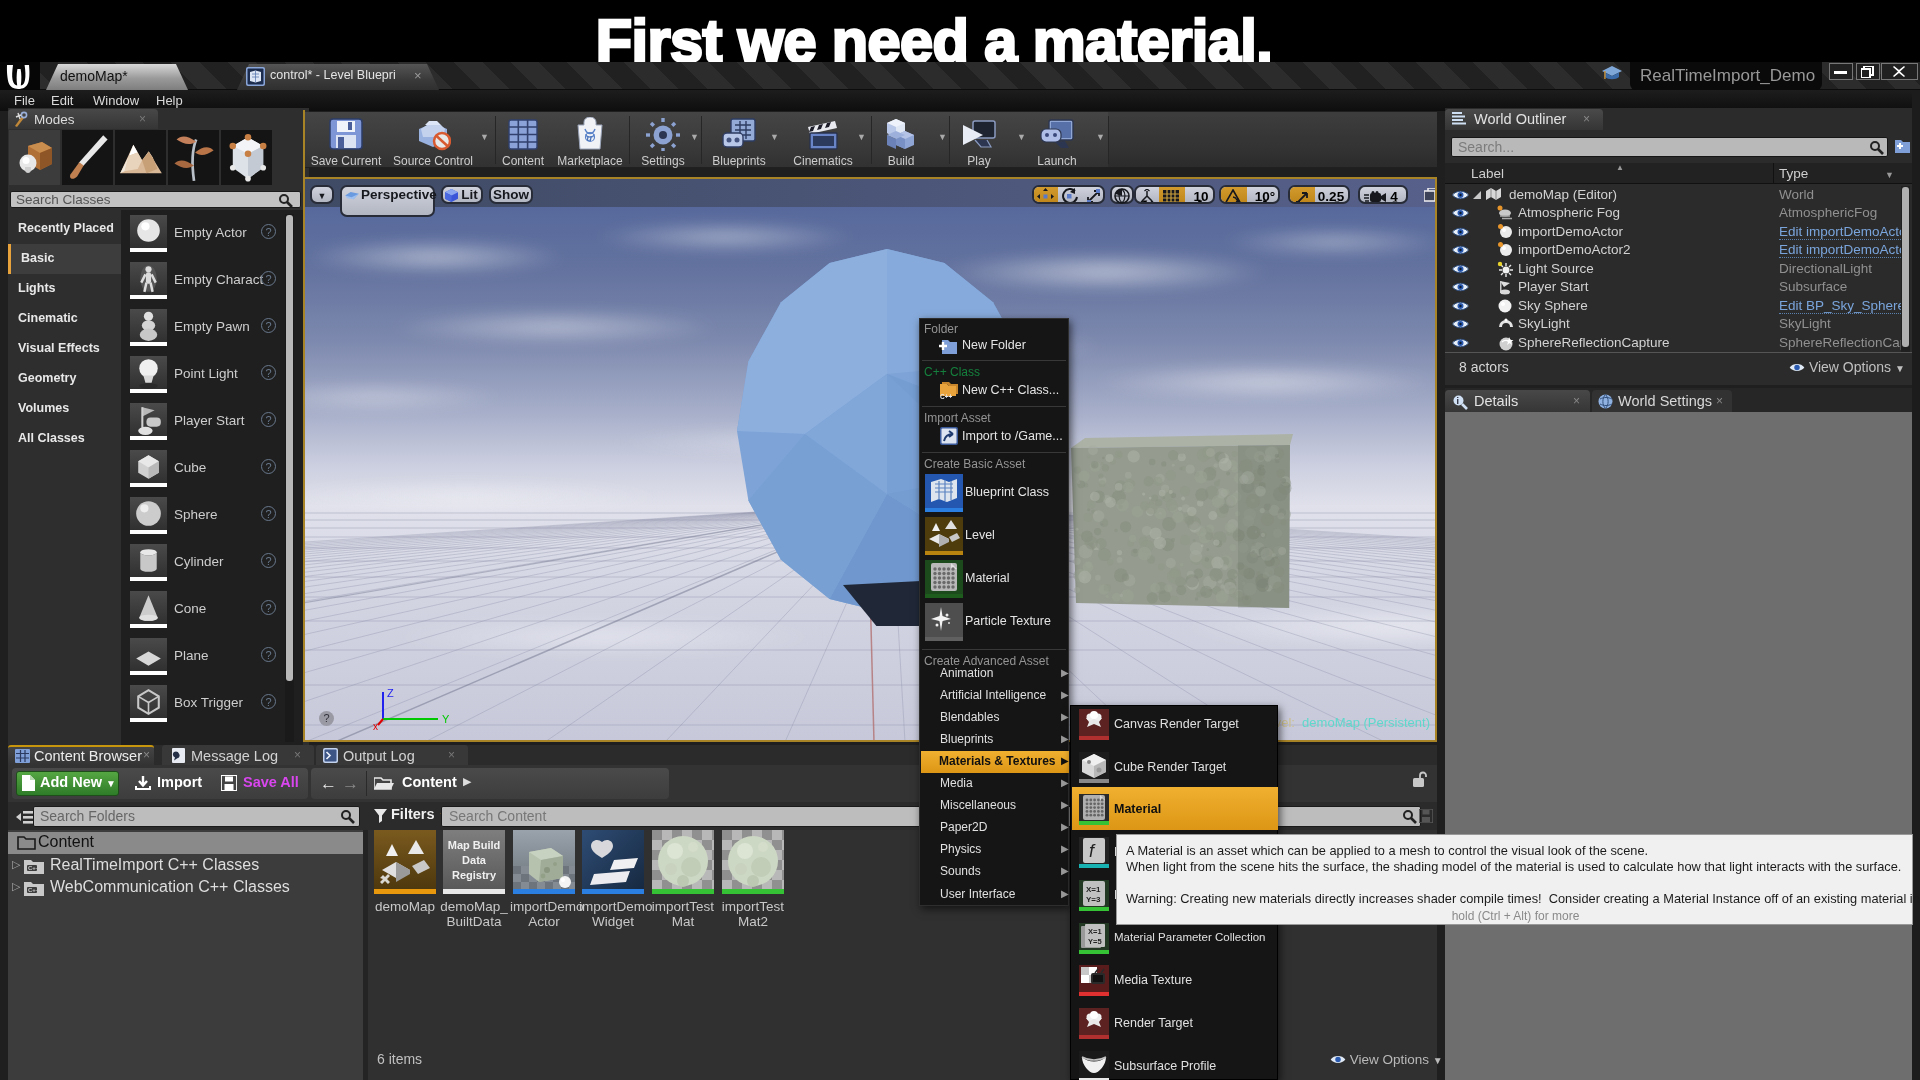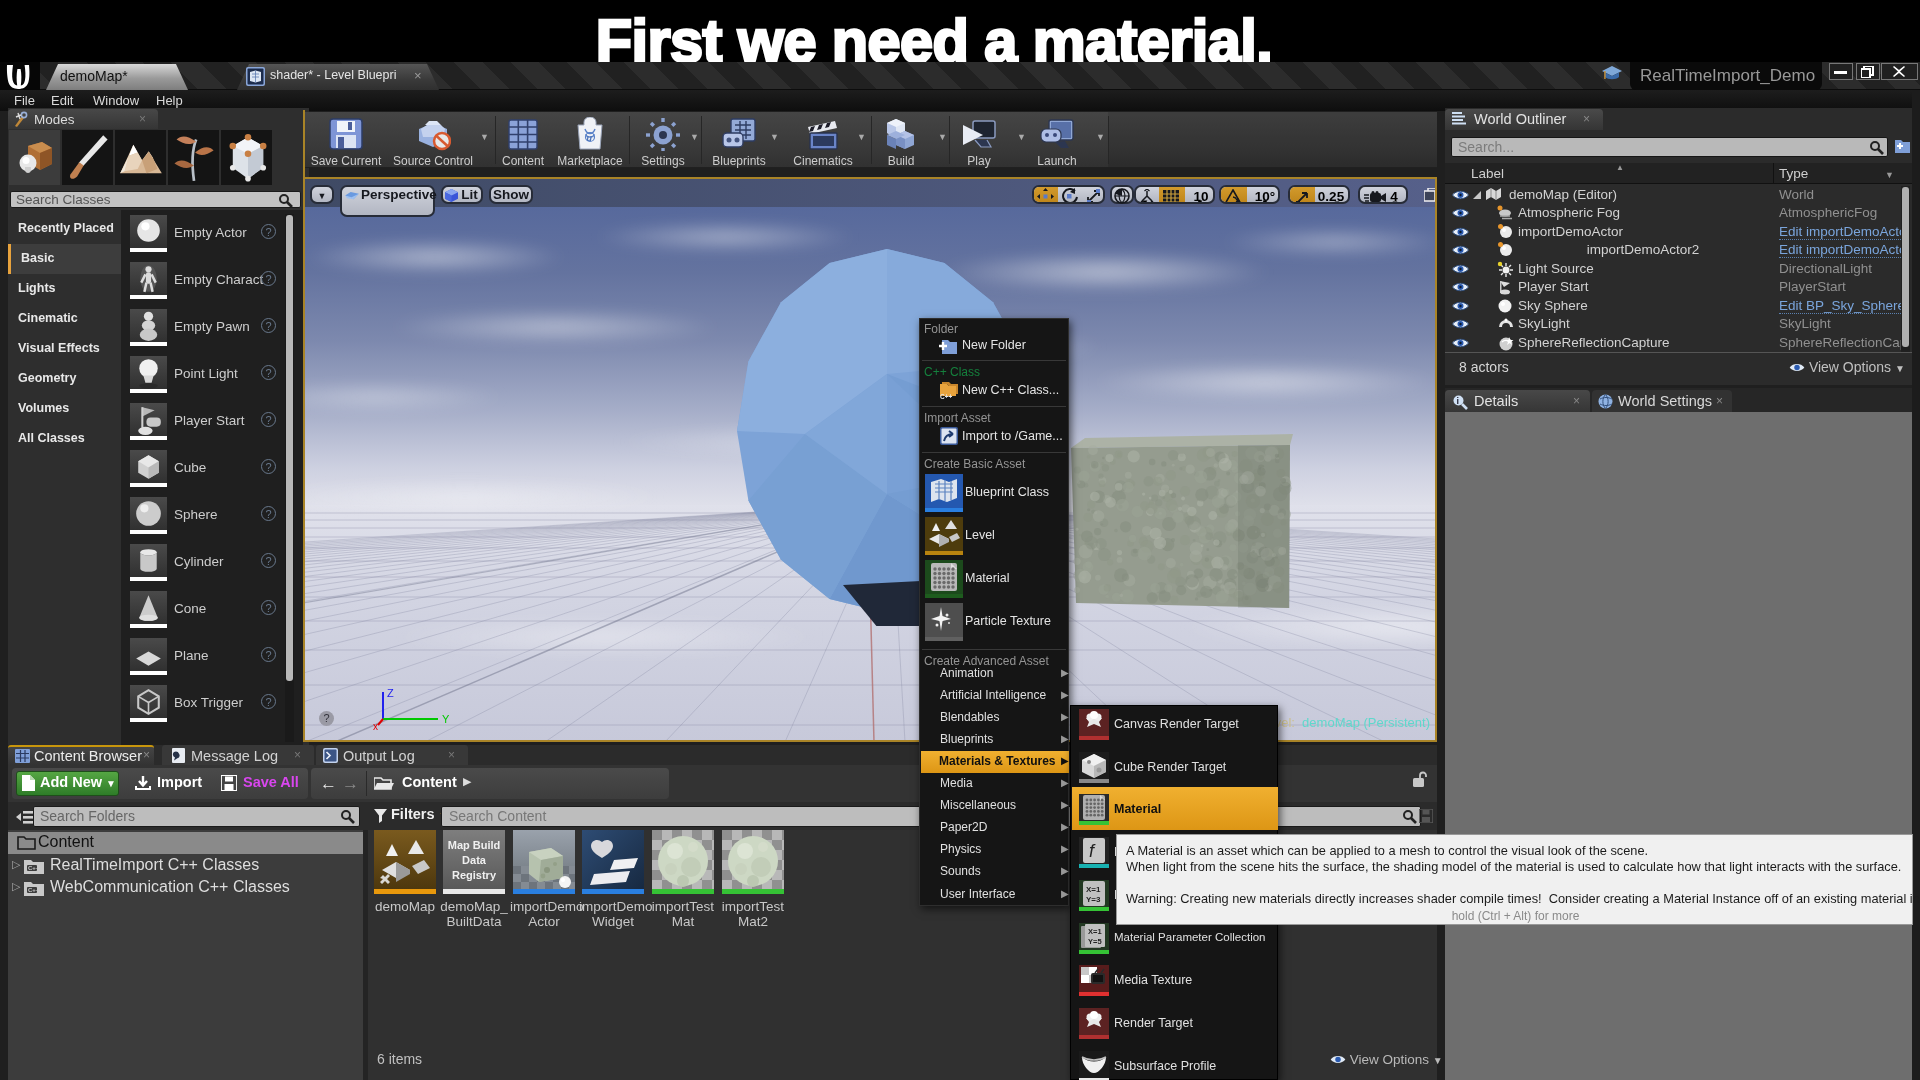--- a/index.html
+++ b/index.html
@@ -30,7 +30,7 @@
       <path d="M4 5 L9.5 3.5 L15 5 L15 14 L9.5 15.5 L4 14 Z" fill="#dce6f4"></path>
       <path d="M9.5 3.5 V15.5 M6 7 H13 M6 10 H13" stroke="#5a7ab0" stroke-width="0.8"></path>
     </svg>
-<div class="abs ell" style="left:270px;top:68px;width:146px;color:#e4e4e4;font-size:12.5px;">shader* - Level Bluepri</div>
+<div class="abs ell" style="left:270px;top:68px;width:146px;color:#e4e4e4;font-size:12.5px;">control* - Level Bluepri</div>
 <div class="abs" style="left:414px;top:68px;color:#9a9a9a;font-size:13px;">×</div>
 
 <div class="abs" style="left:1630px;top:62px;width:192px;height:28px;background:#0a0a0a;border-radius:0 0 6px 6px;"></div>

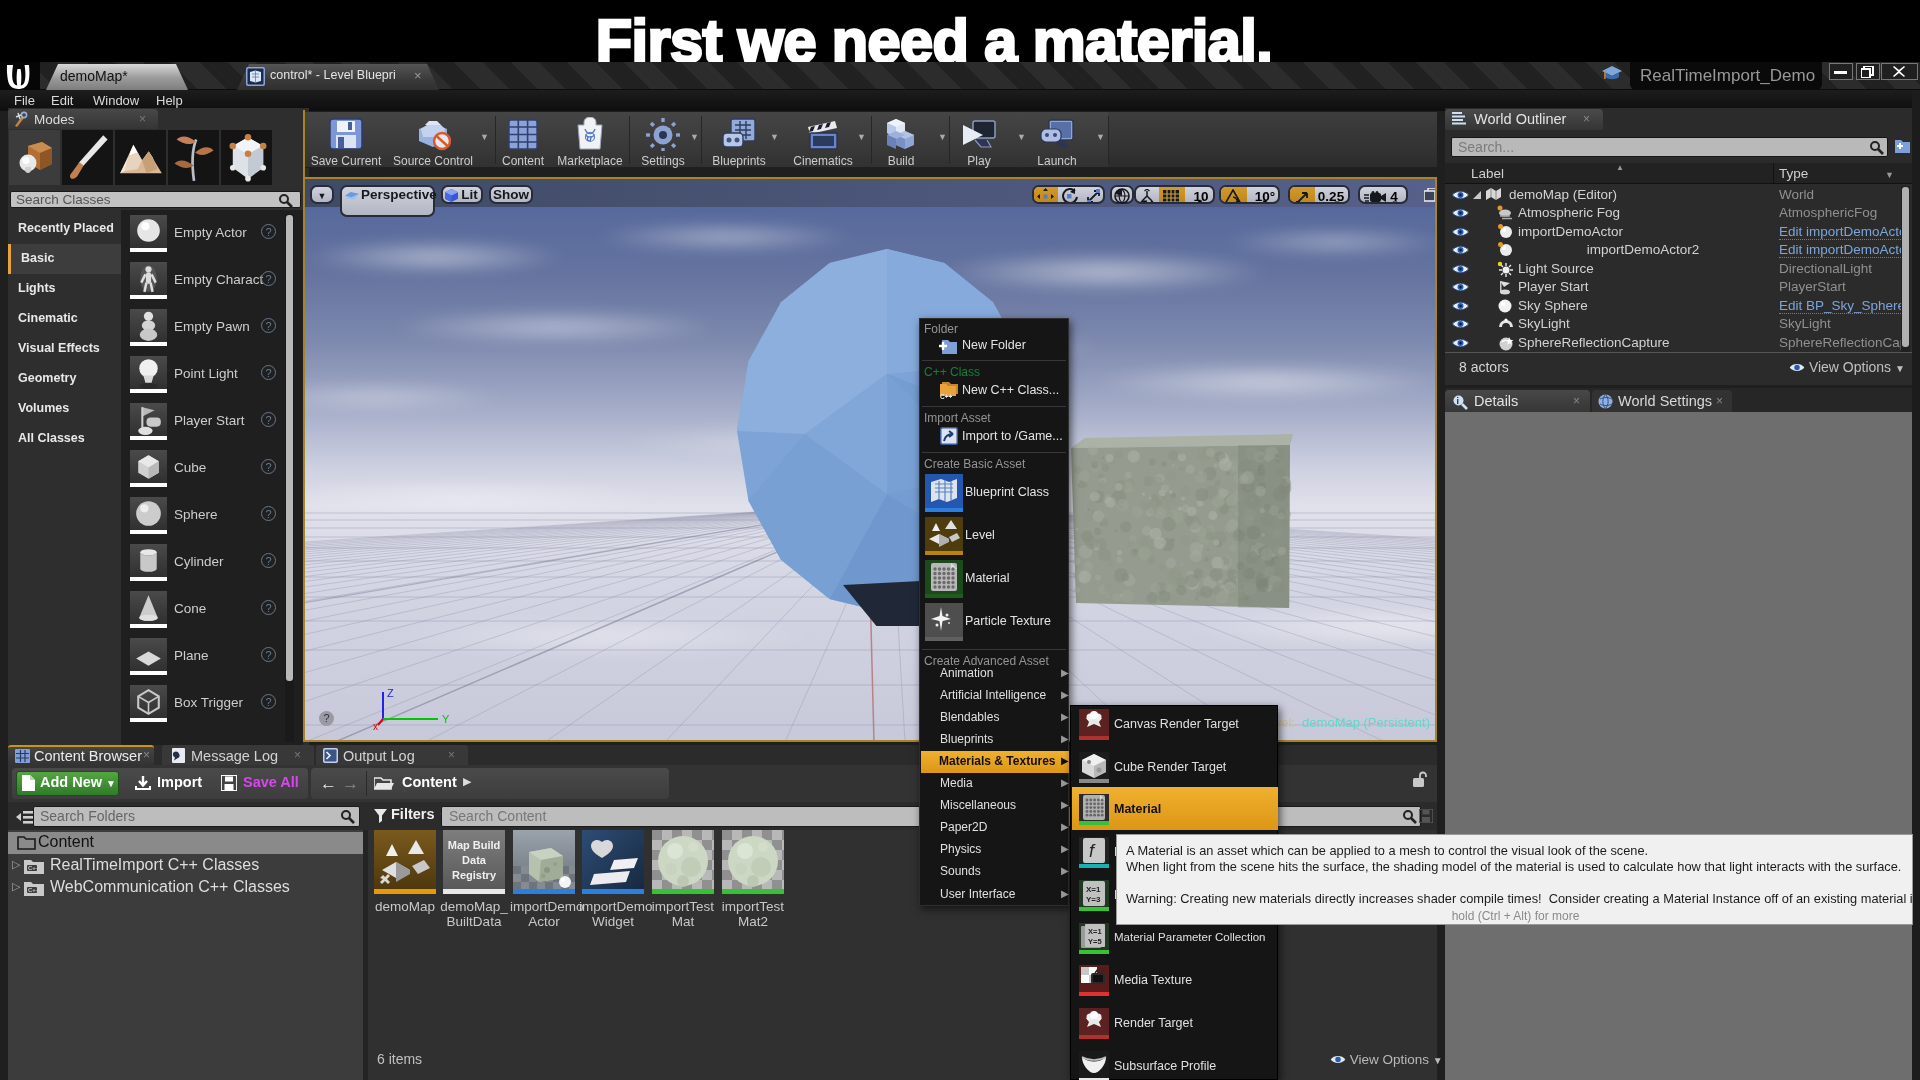--- a/index.html
+++ b/index.html
@@ -1159,7 +1159,7 @@
           <circle cx="7" cy="6" r="2" fill="#fff"></circle>
           <circle cx="3.5" cy="2.5" r="2.5" fill="#e8962c"></circle>
         </svg>
-        <div class="abs ell" style="left:73px;top:134.35px;width:250px;color:#d2d2d2;font-size:13.5px;text-align:center;">importDemoActor2</div>
+        <div class="abs ell" style="left:73px;top:134.35px;width:250px;color:#d2d2d2;font-size:13.5px;">importDemoActor2</div>
         <div class="abs ell" style="left:334px;top:134.35px;width:122px;color:#7aa5dc;font-size:13.5px;border-bottom:1px dotted #5a80b0;">Edit importDemoActo</div>
         <svg class="abs" style="left:7px;top:154.8px" width="17" height="12" viewBox="0 0 17 12">
           <path d="M0.5 6 C4 1 13 1 16.5 6 C13 11 4 11 0.5 6 Z" fill="#e8f0fa" stroke="#2a4a7a" stroke-width="1"></path>

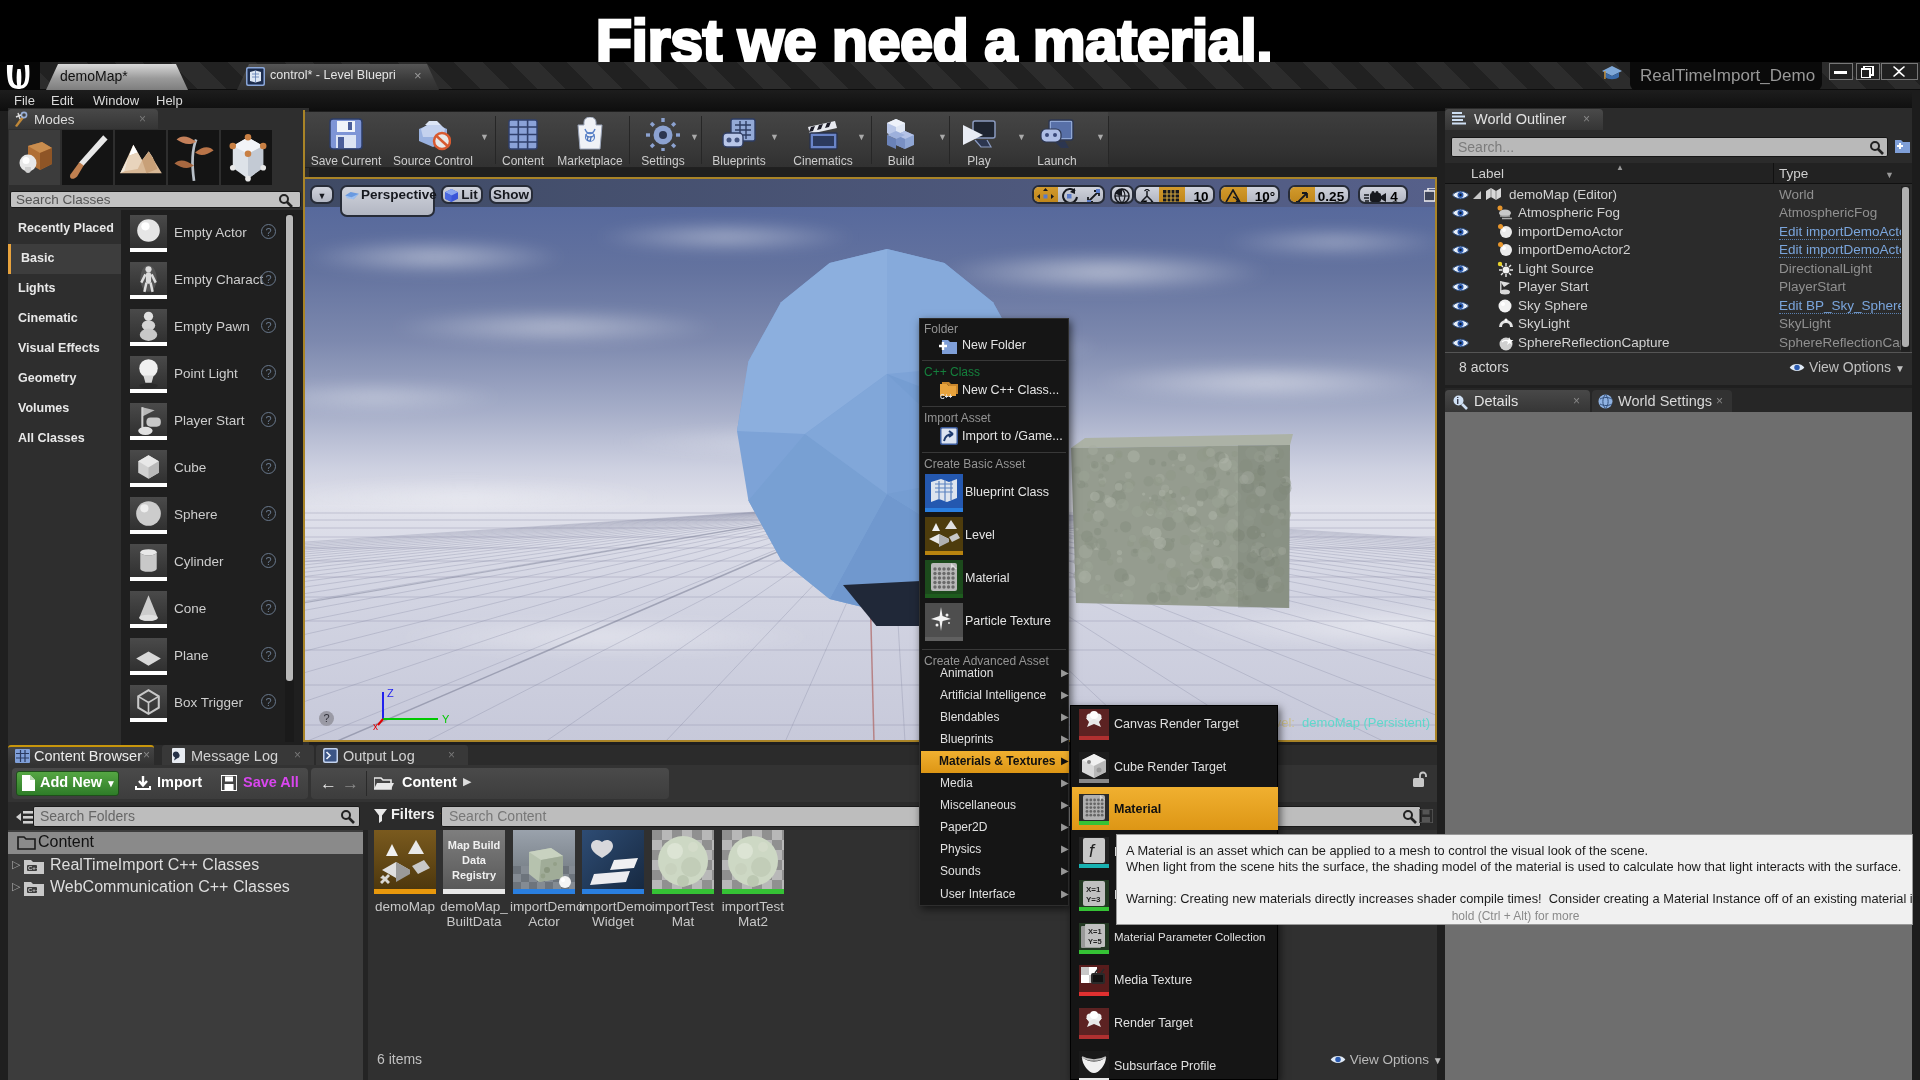--- a/index.html
+++ b/index.html
@@ -1184,7 +1184,7 @@
           <ellipse cx="8" cy="13" rx="5" ry="2.5" fill="#d8d8d8"></ellipse>
         </svg>
         <div class="abs ell" style="left:73px;top:171.25px;width:250px;color:#d2d2d2;font-size:13.5px;">Player Start</div>
-        <div class="abs ell" style="left:334px;top:171.25px;width:122px;color:#909090;font-size:13.5px;">PlayerStart</div>
+        <div class="abs ell" style="left:334px;top:171.25px;width:122px;color:#909090;font-size:13.5px;">Subsurface</div>
         <svg class="abs" style="left:7px;top:191.7px" width="17" height="12" viewBox="0 0 17 12">
           <path d="M0.5 6 C4 1 13 1 16.5 6 C13 11 4 11 0.5 6 Z" fill="#e8f0fa" stroke="#2a4a7a" stroke-width="1"></path>
           <circle cx="8.5" cy="6" r="3" fill="#2a5ab0"></circle>

